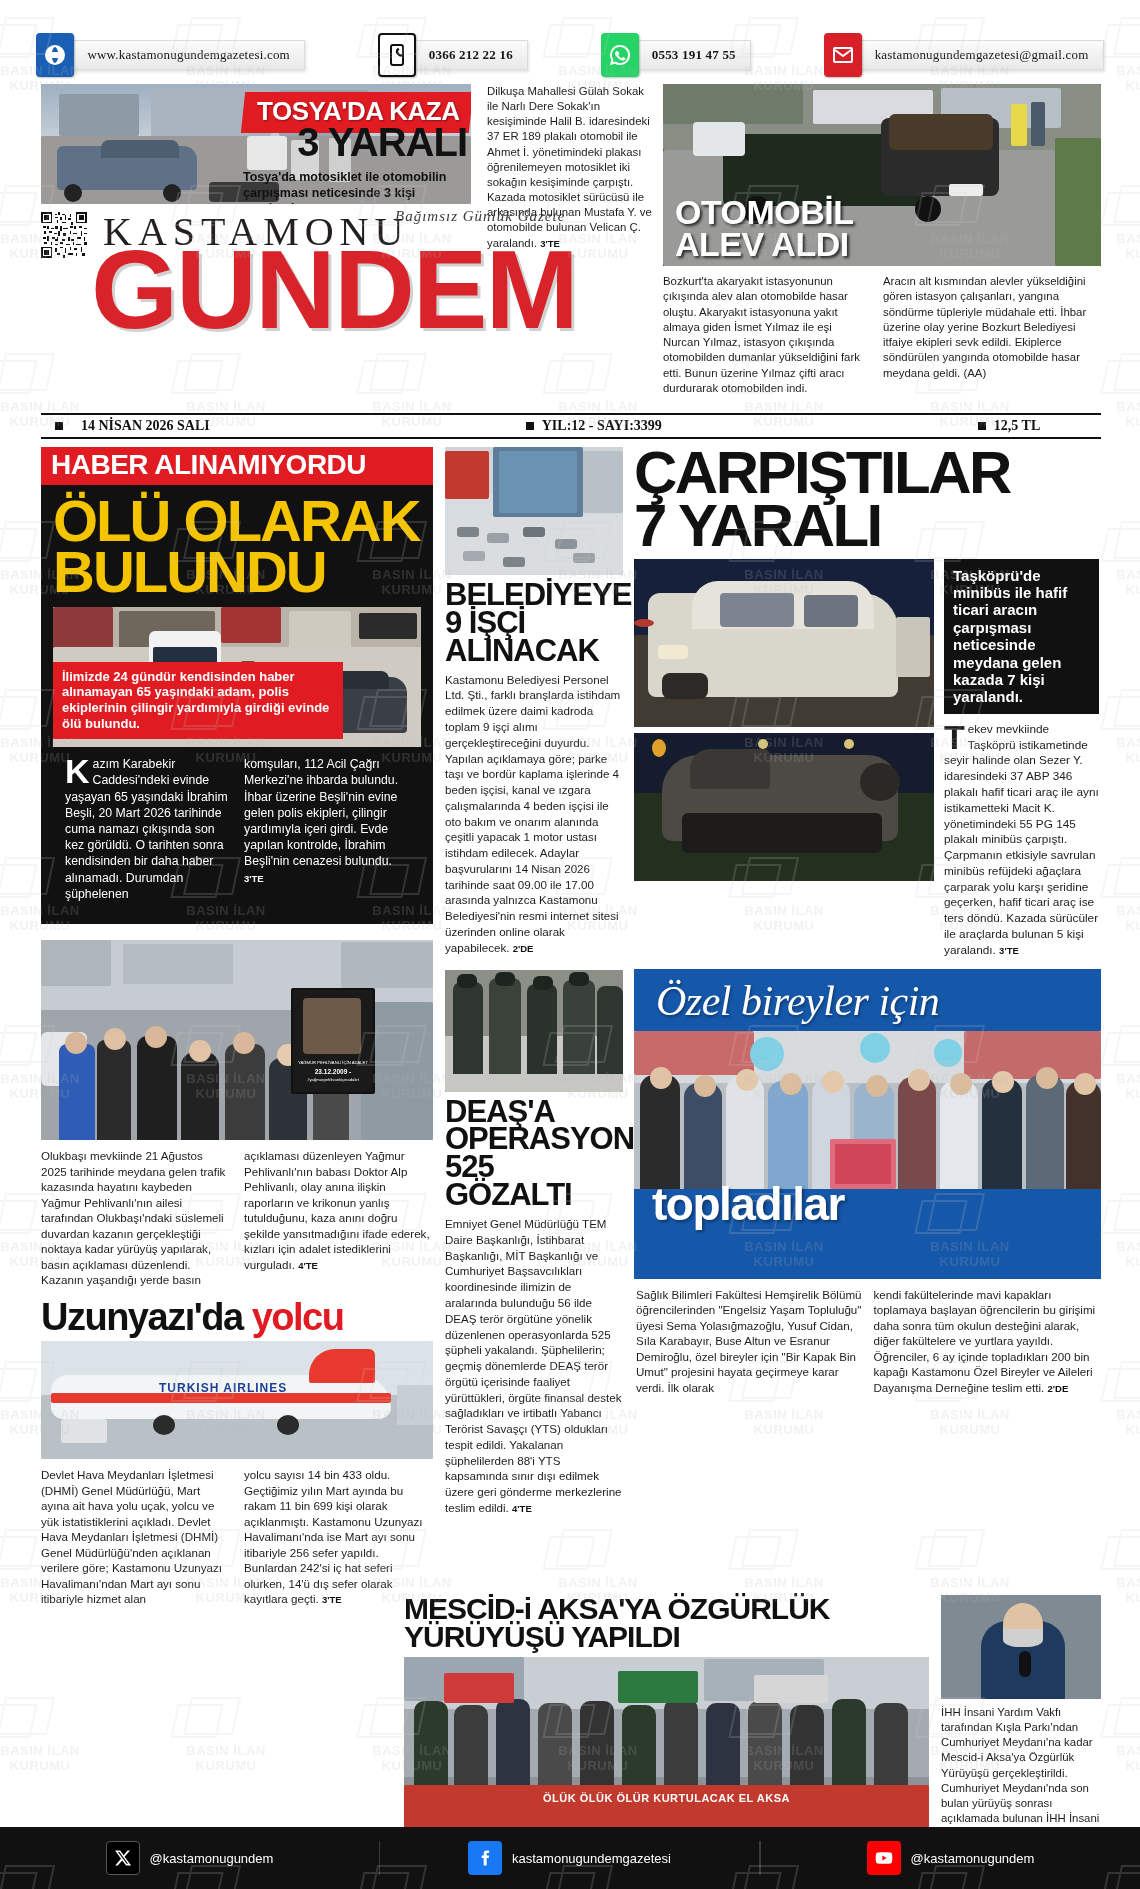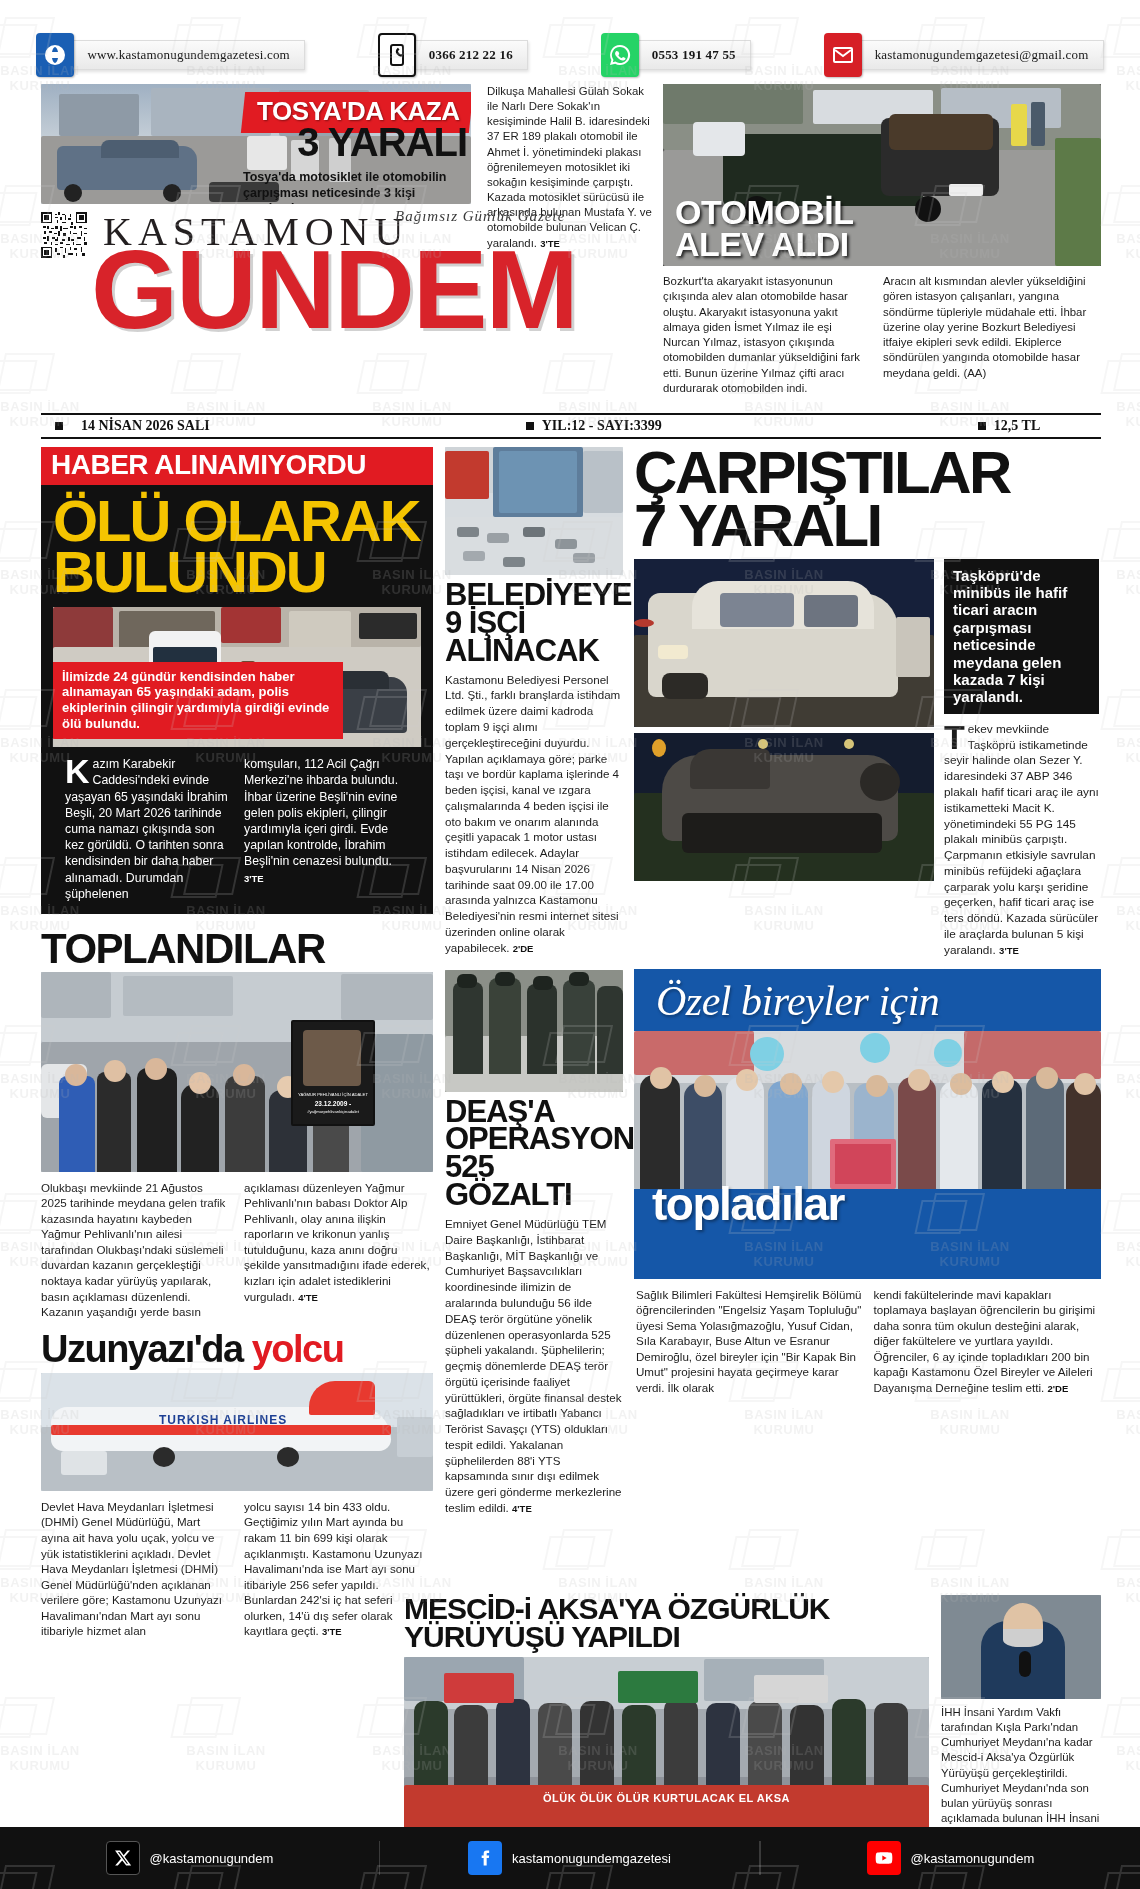--- a/index.html
+++ b/index.html
@@ -152,7 +152,7 @@
     font-weight: 800; font-size: 28px; letter-spacing: -.5px;
     padding: 4px 10px 6px; line-height: 1;
   }
-  .lead-box { background: #111; padding: 10px 12px 0; }
+  .lead-box { background: #111; padding: 10px 12px 10px; }
   .lead-title {
     color: #f5c400; font-weight: 800; font-size: 58px; line-height: .88;
     letter-spacing: -2px;

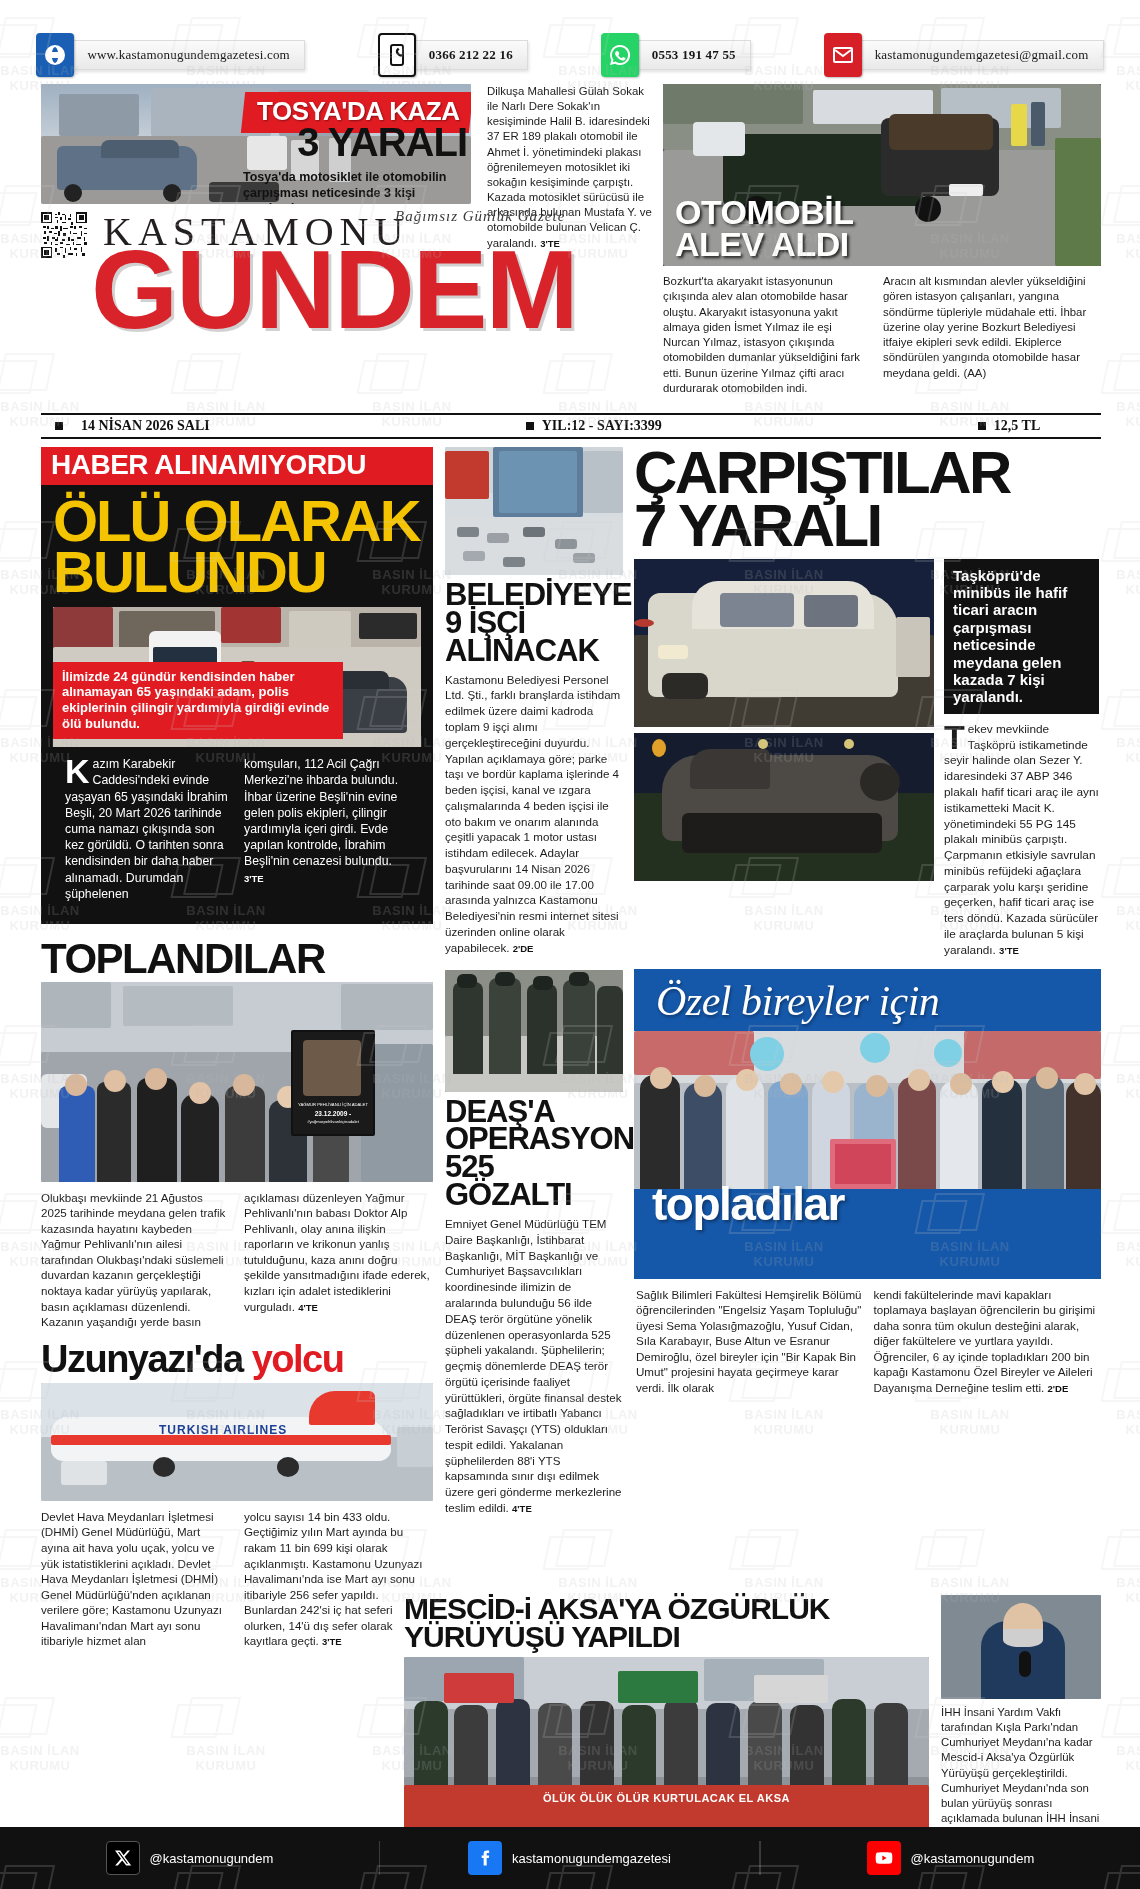--- a/index.html
+++ b/index.html
@@ -475,7 +475,6 @@
 
   <div class="rain-wrap">
     <div class="sec-title-black">
-      <div>TOPLANDILAR</div>
     </div>
     <div class="rain-photo" style="background:#b9bfc4">
       <div class="blurb" style="left:0;top:0;width:392px;height:70px;background:#c6ccd1"></div>

